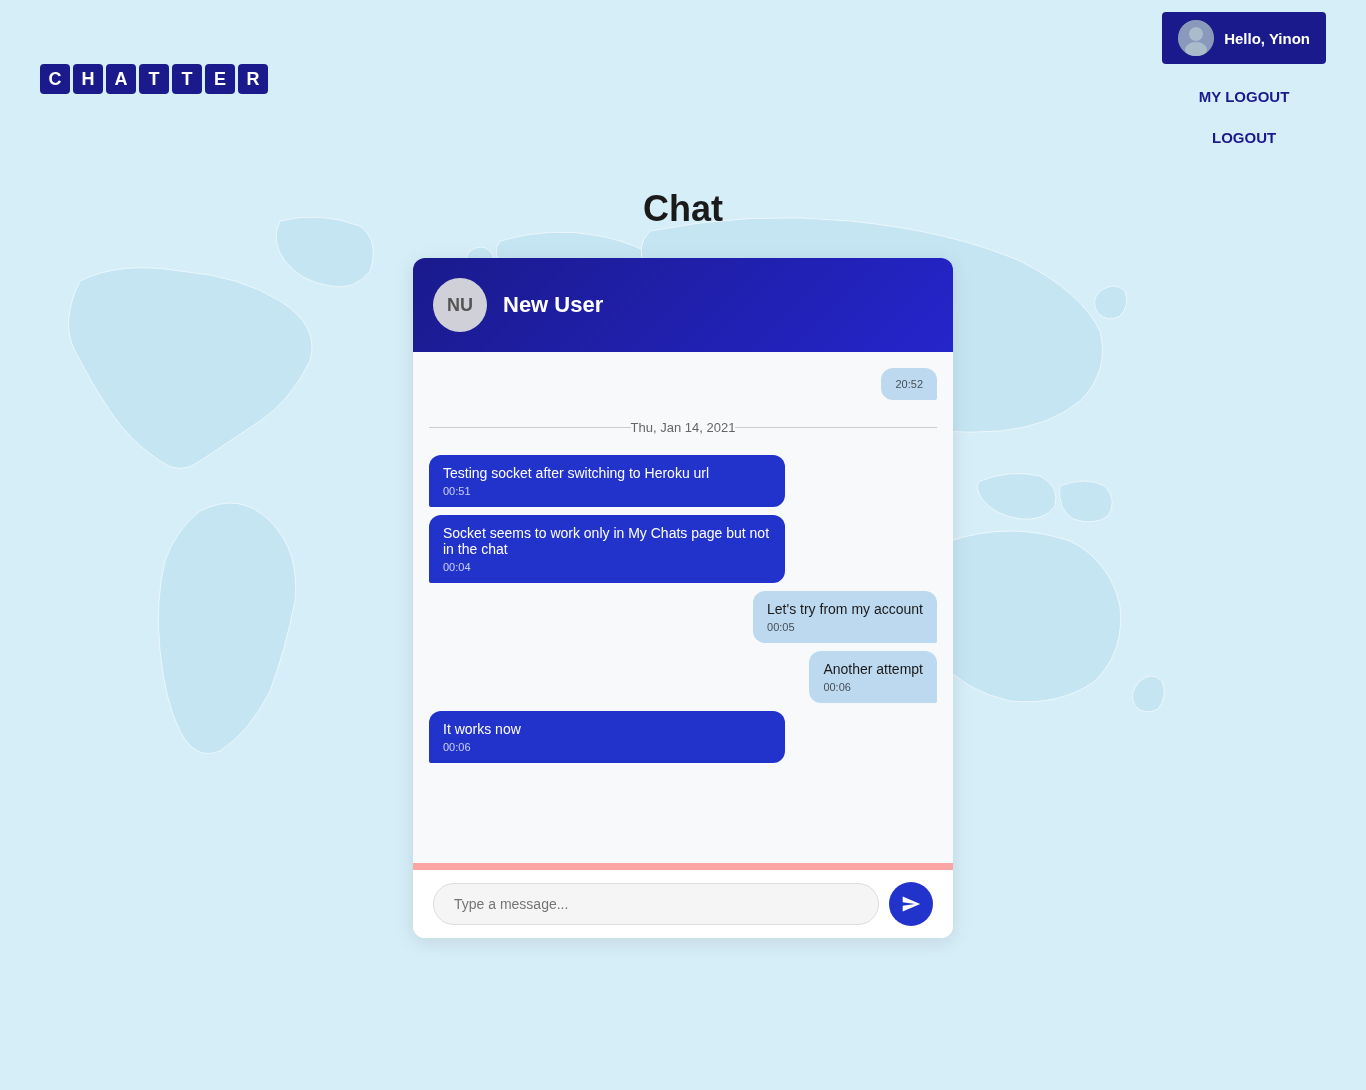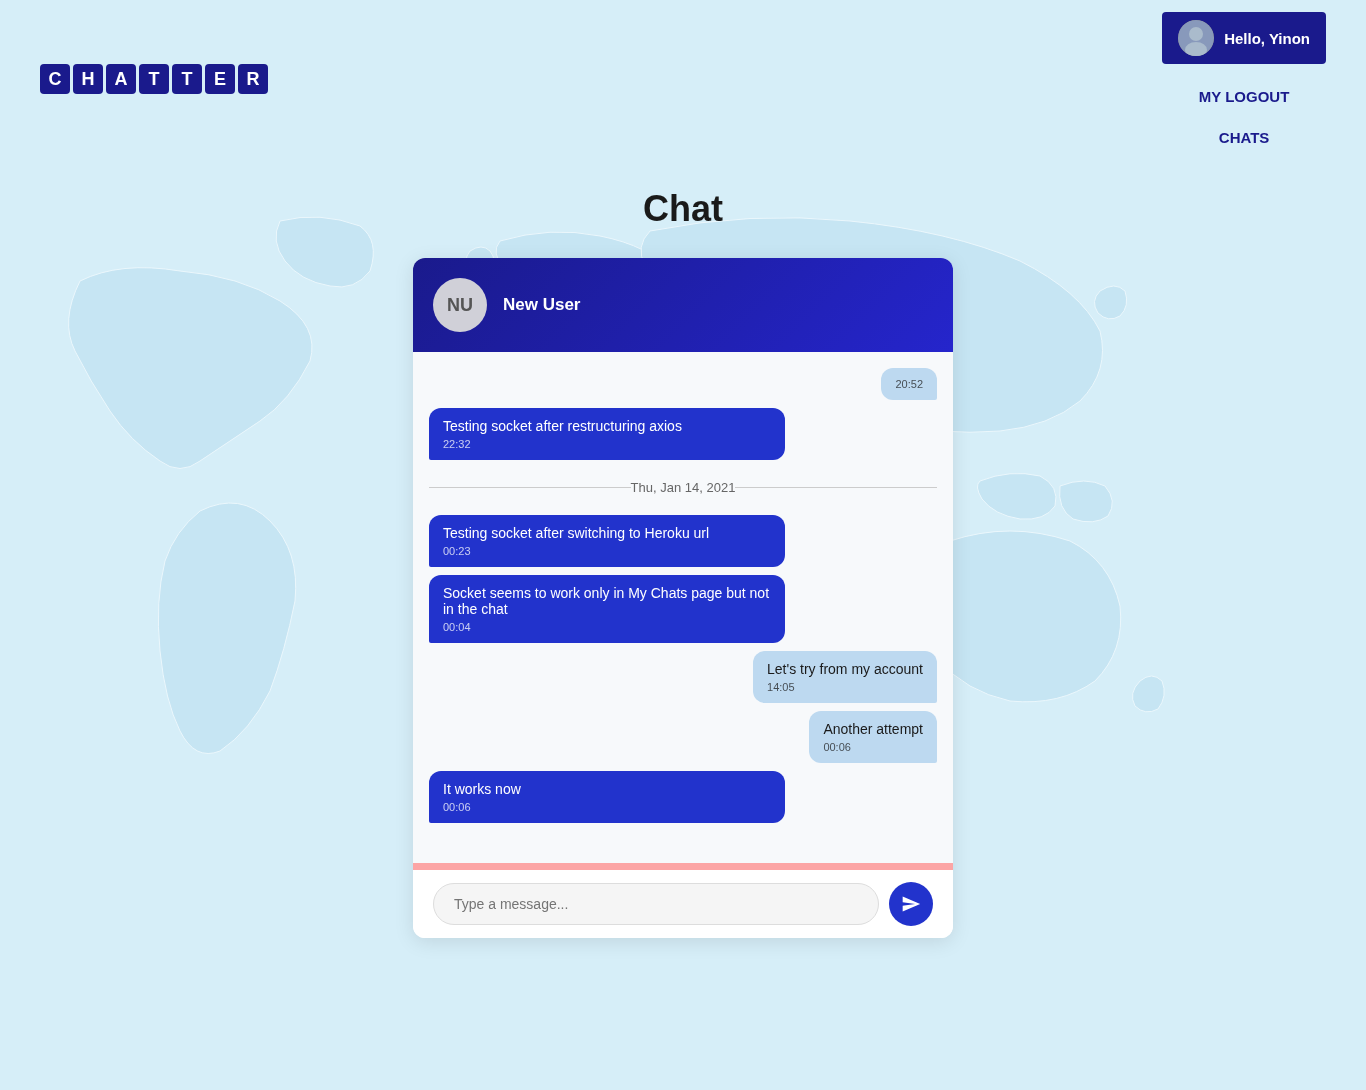--- a/index.html
+++ b/index.html
@@ -310,7 +310,7 @@
       <span>Hello, Yinon</span>
     </div>
     <a class="nav-link">MY LOGOUT</a>
-    <a class="nav-link">CHATS</a>
+    <a class="nav-link">LOGOUT</a>
   </div>
 </nav>
 

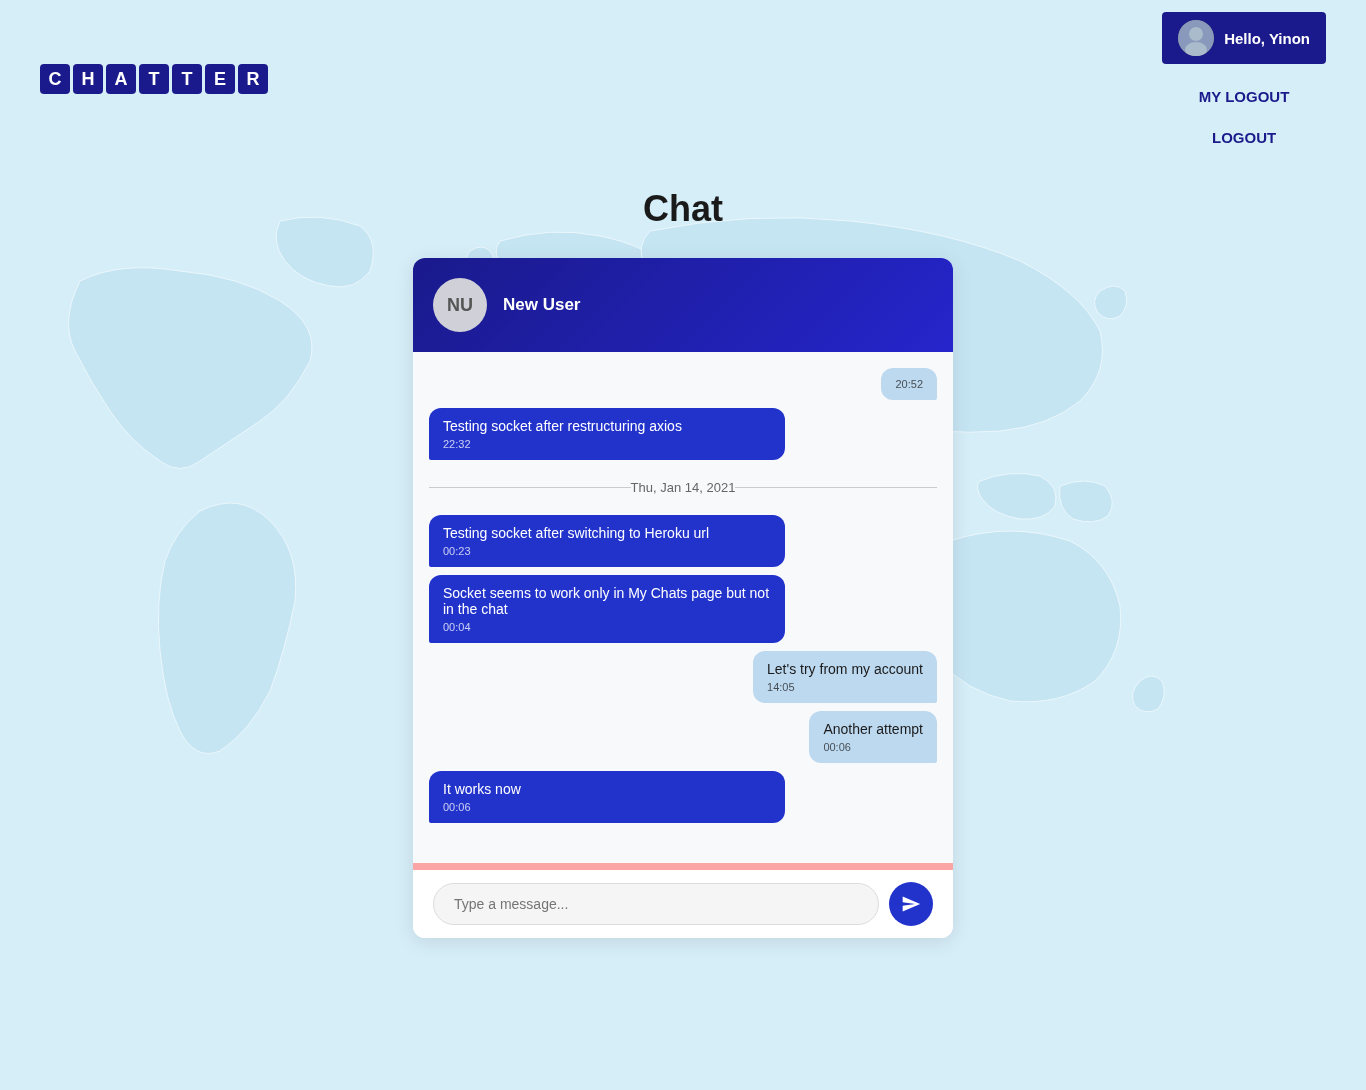--- a/index.html
+++ b/index.html
@@ -150,7 +150,7 @@
 
     .chat-username {
       color: white;
-      font-size: 17px;
+      font-size: 22px;
       font-weight: bold;
     }
 

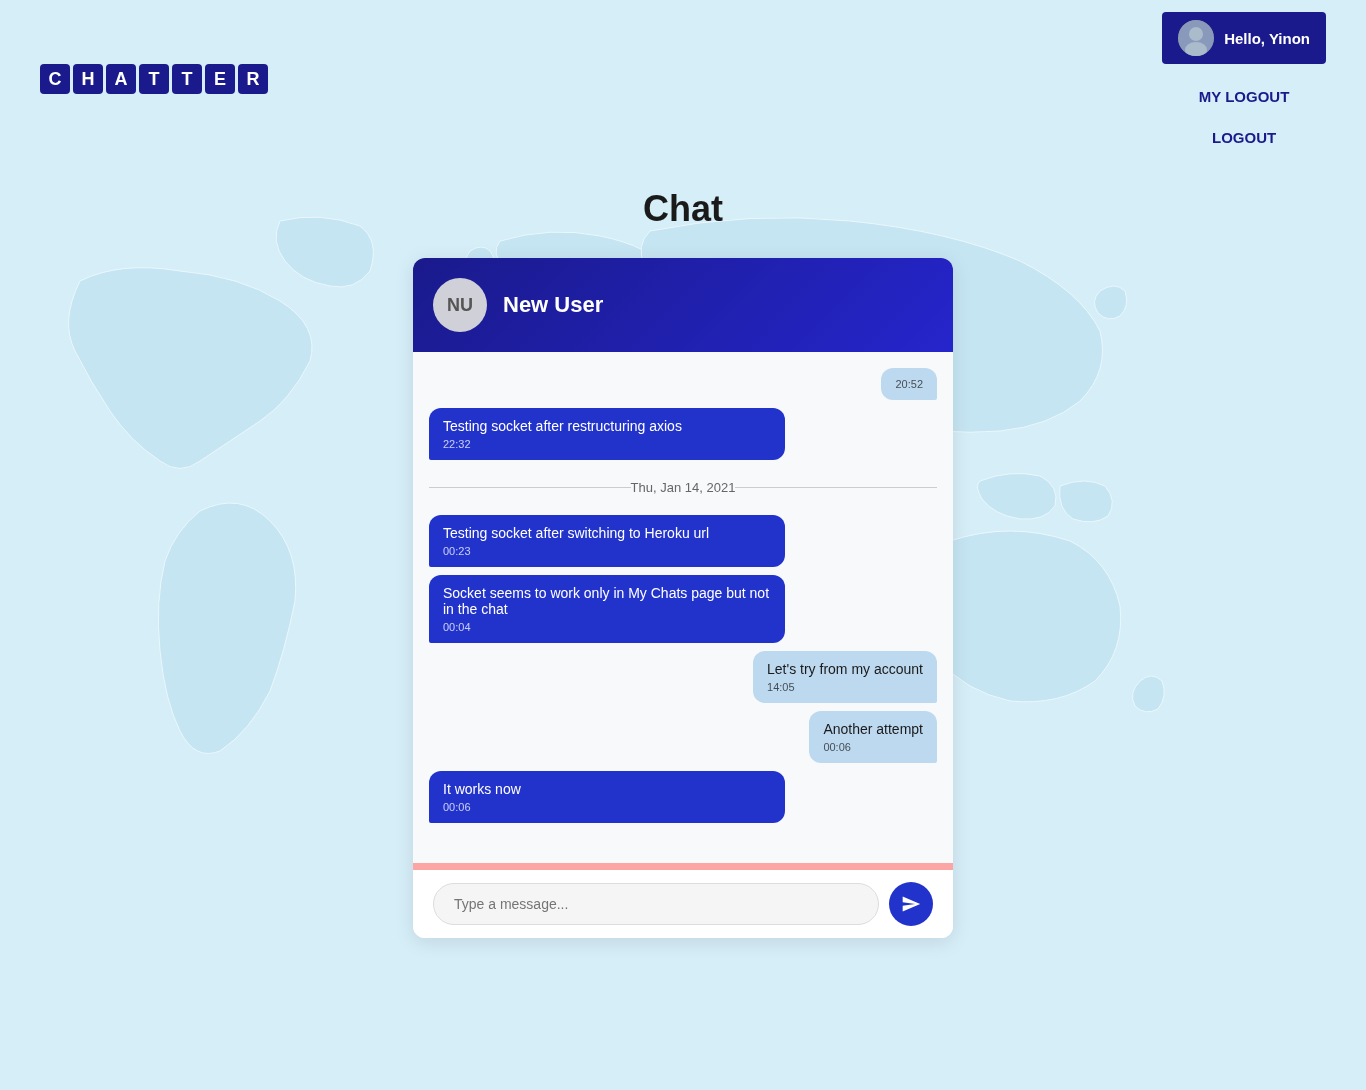--- a/index.html
+++ b/index.html
@@ -335,12 +335,6 @@
       </div>
     </div>
 
-    <div>
-      <div class="msg-sent">
-        <div class="msg-text">Testing socket after restructuring axios</div>
-        <div class="msg-time">22:32</div>
-      </div>
-    </div>
 
     <div class="date-divider">
       <div class="date-divider-line"></div>

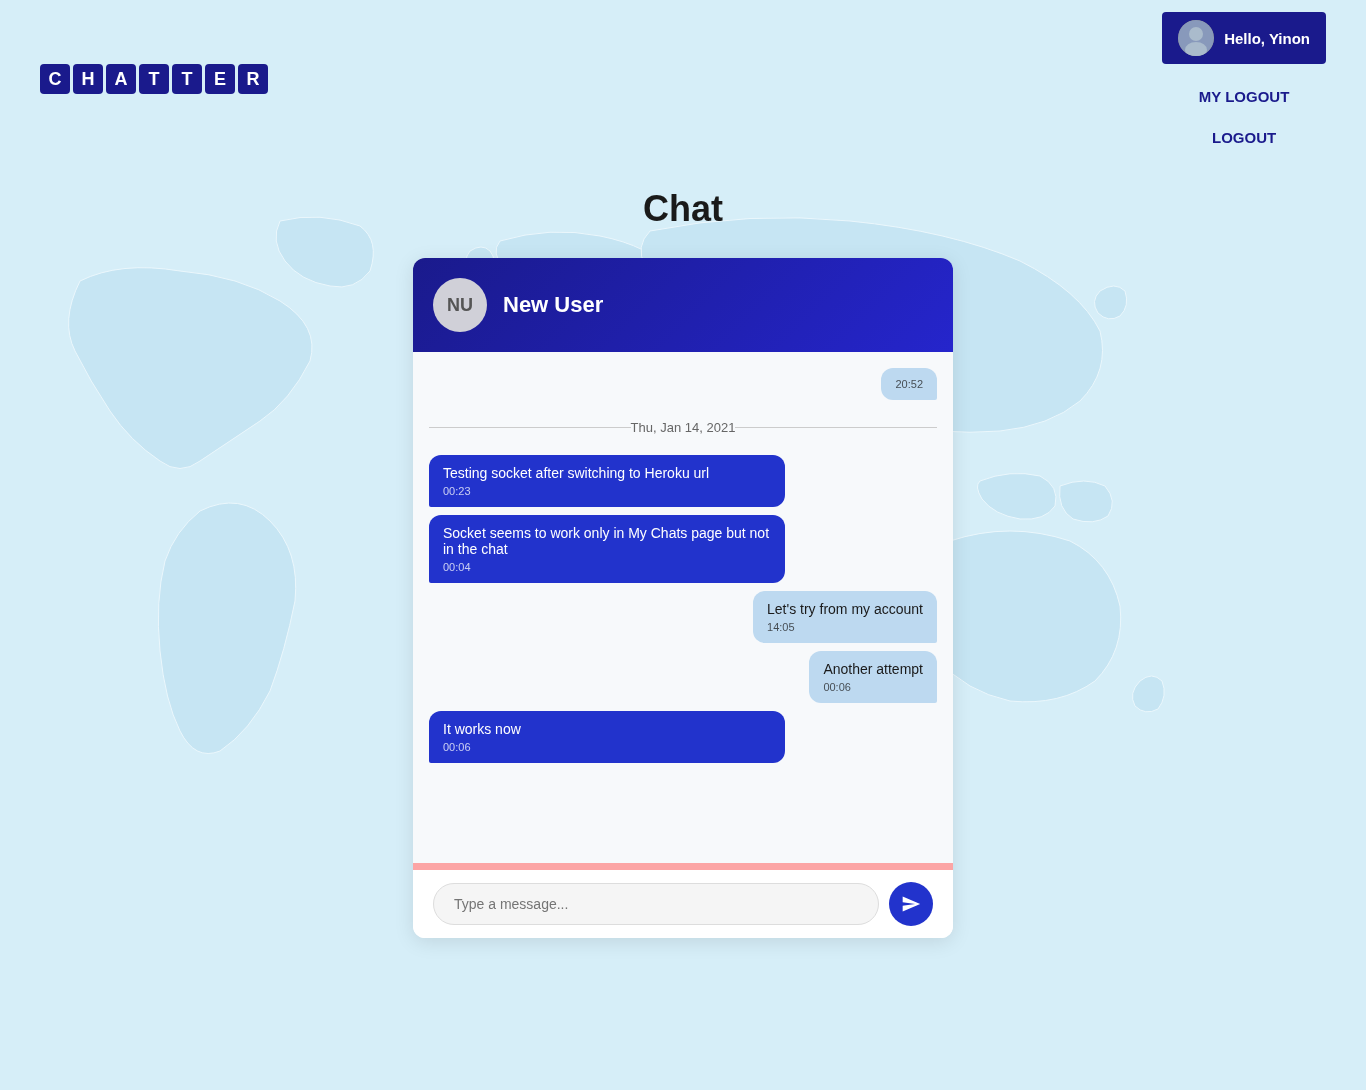--- a/index.html
+++ b/index.html
@@ -345,7 +345,7 @@
     <div>
       <div class="msg-sent">
         <div class="msg-text">Testing socket after switching to Heroku url</div>
-        <div class="msg-time">00:23</div>
+        <div class="msg-time">00:51</div>
       </div>
     </div>
 

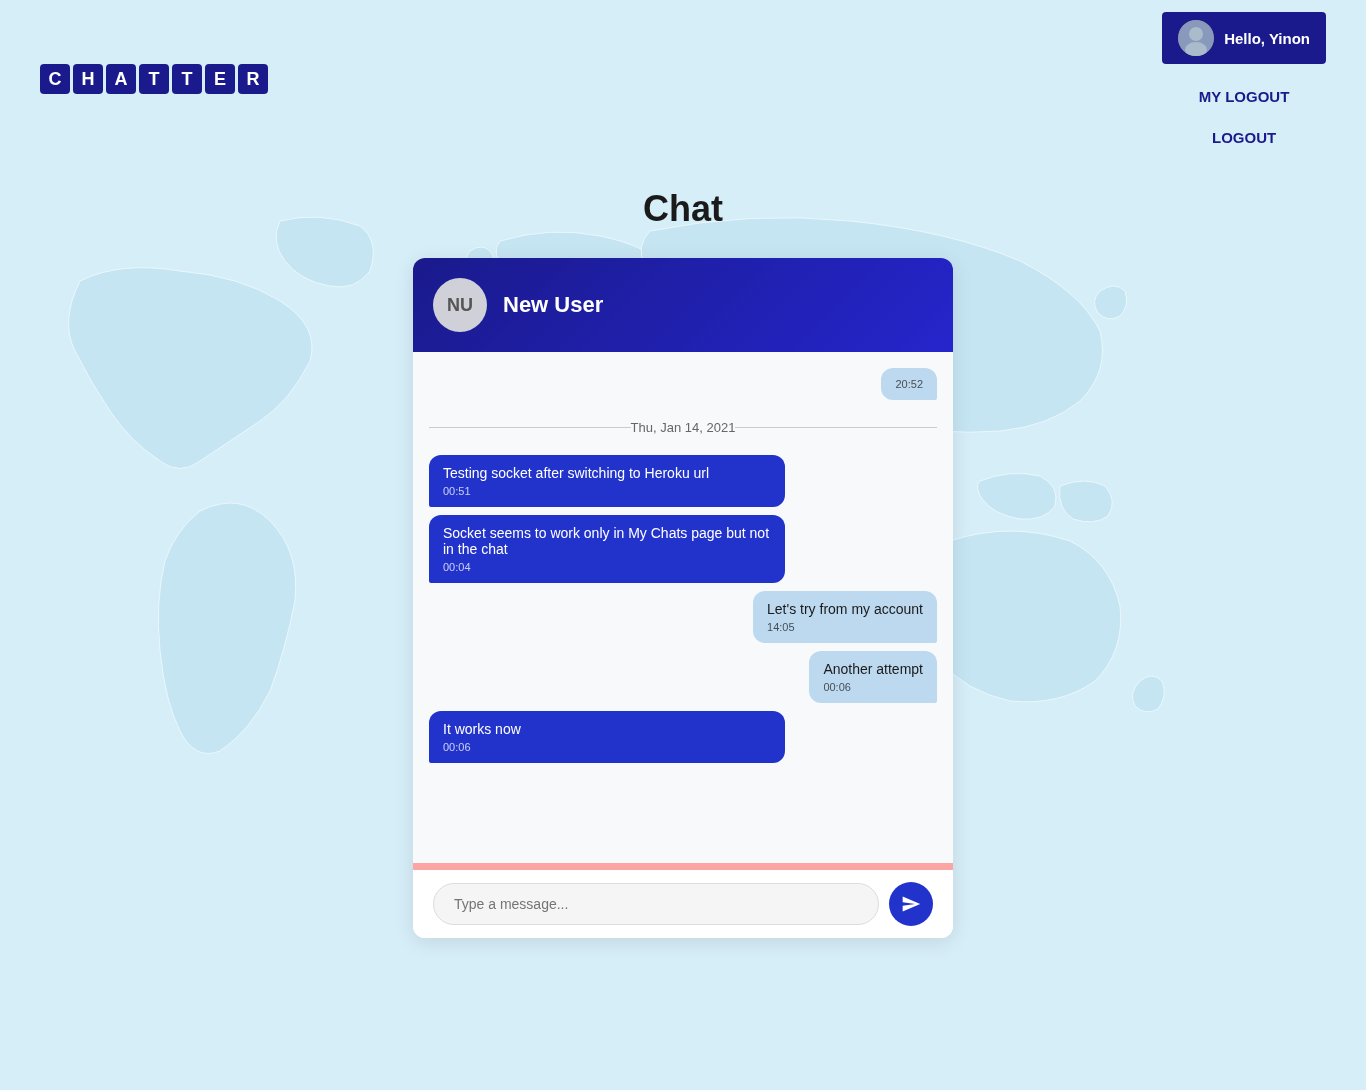--- a/index.html
+++ b/index.html
@@ -359,7 +359,7 @@
     <div class="received-row">
       <div class="msg-received">
         <div class="msg-text">Let's try from my account</div>
-        <div class="msg-time">14:05</div>
+        <div class="msg-time">00:05</div>
       </div>
     </div>
 

